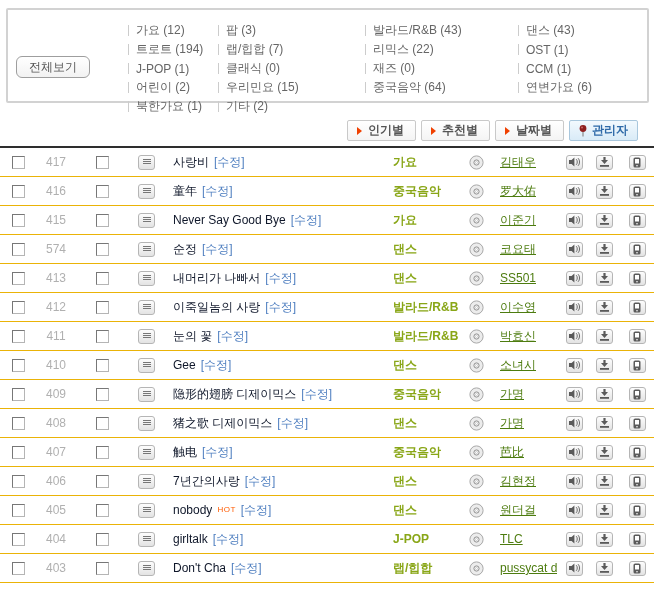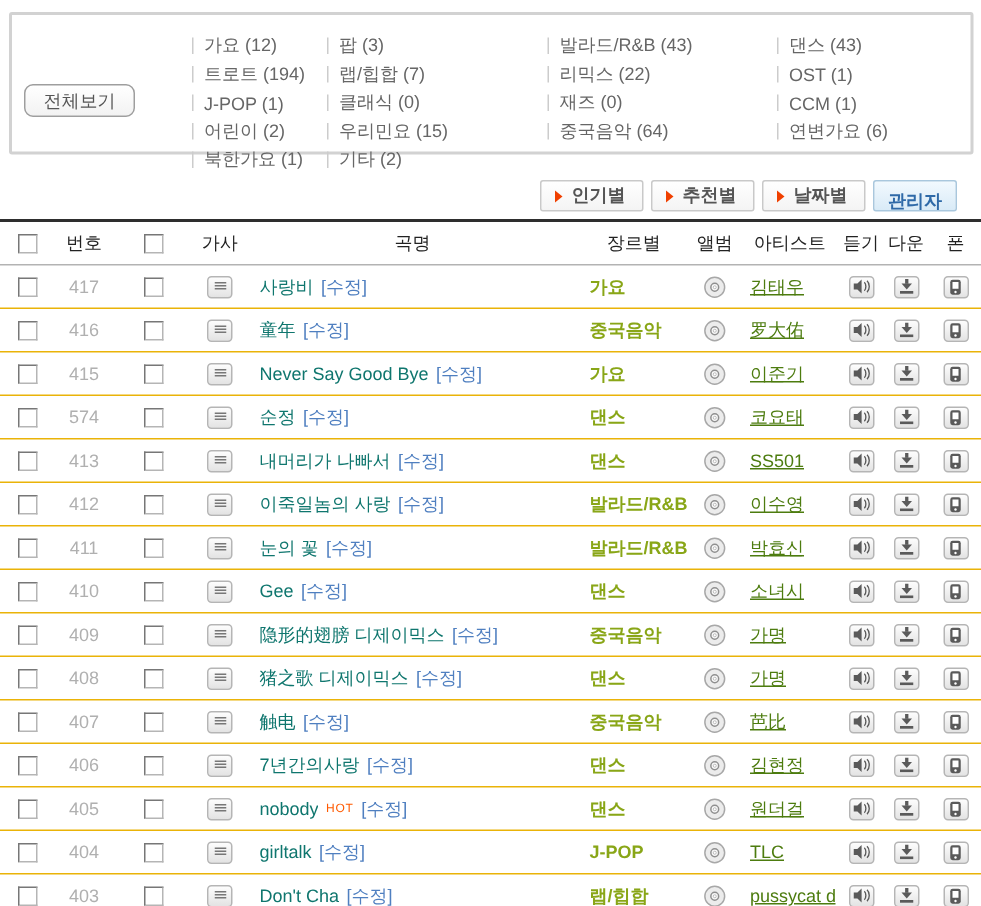--- a/index.html
+++ b/index.html
@@ -39,7 +39,7 @@
   .admin-btn {
     display:inline-flex; align-items:center; gap:5px; height:21px; padding:0 9px;
     border:1px solid #a9c7dd; border-radius:2px; background:linear-gradient(#f2f9fe,#d9ebf7);
-    color:#2f6aa8; font-size:12px; font-weight:bold; font-family:inherit; cursor:pointer;flex-direction:column;
+    color:#2f6aa8; font-size:12px; font-weight:bold; font-family:inherit; cursor:pointer;
   }
   
   .table { position:absolute; left:0; top:146px; width:654px; border-top:2px solid #2e2e2e; }

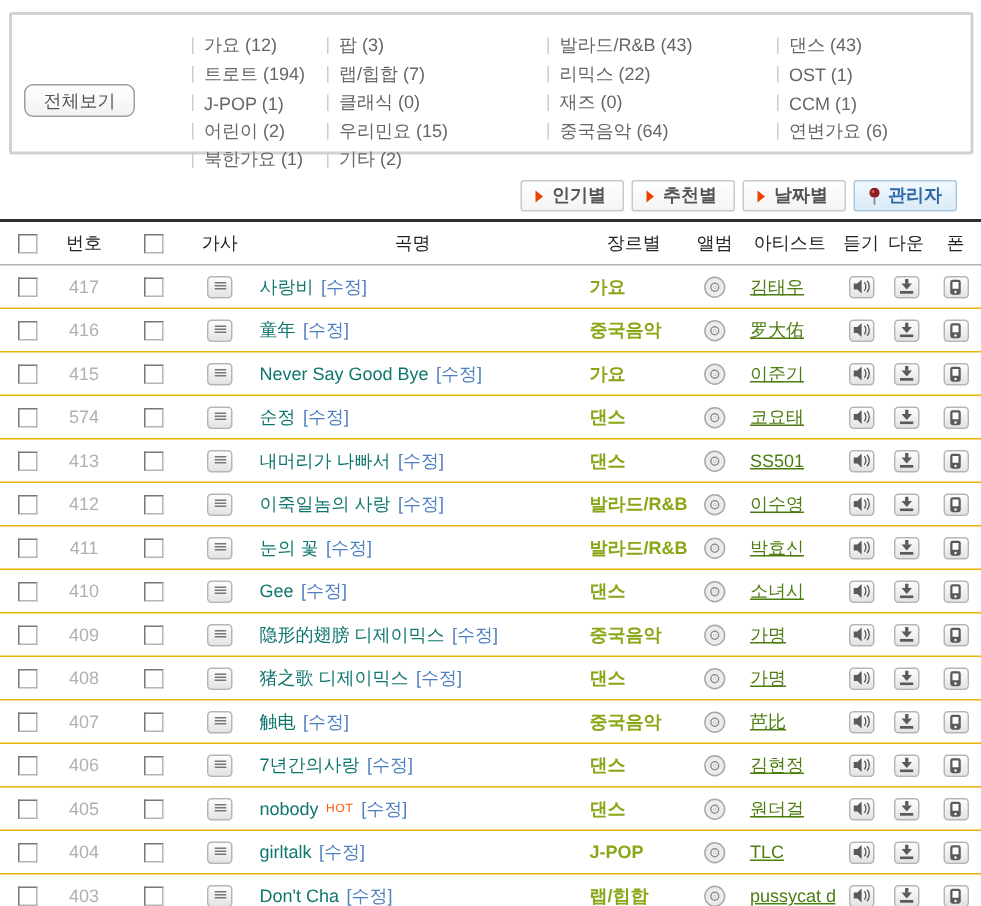--- a/index.html
+++ b/index.html
@@ -184,23 +184,6 @@
   </div>
 
   <div class="table">
-    <div class="tr head">
-      <div class="td c-chk1">
-          <input type="checkbox" class="chk" style="">
-        </div>
-      <div class="td c-no">번호</div>
-      <div class="td c-chk2">
-          <input type="checkbox" class="chk" style="">
-        </div>
-      <div class="td c-lyr">가사</div>
-      <div class="td c-title">곡명</div>
-      <div class="td c-genre">장르별</div>
-      <div class="td c-album">앨범</div>
-      <div class="td c-artist">아티스트</div>
-      <div class="td c-listen">듣기</div>
-      <div class="td c-down">다운</div>
-      <div class="td c-phone">폰</div>
-    </div>
     <div id="table-body">
   <div class="tr">
     <div class="td c-chk1">

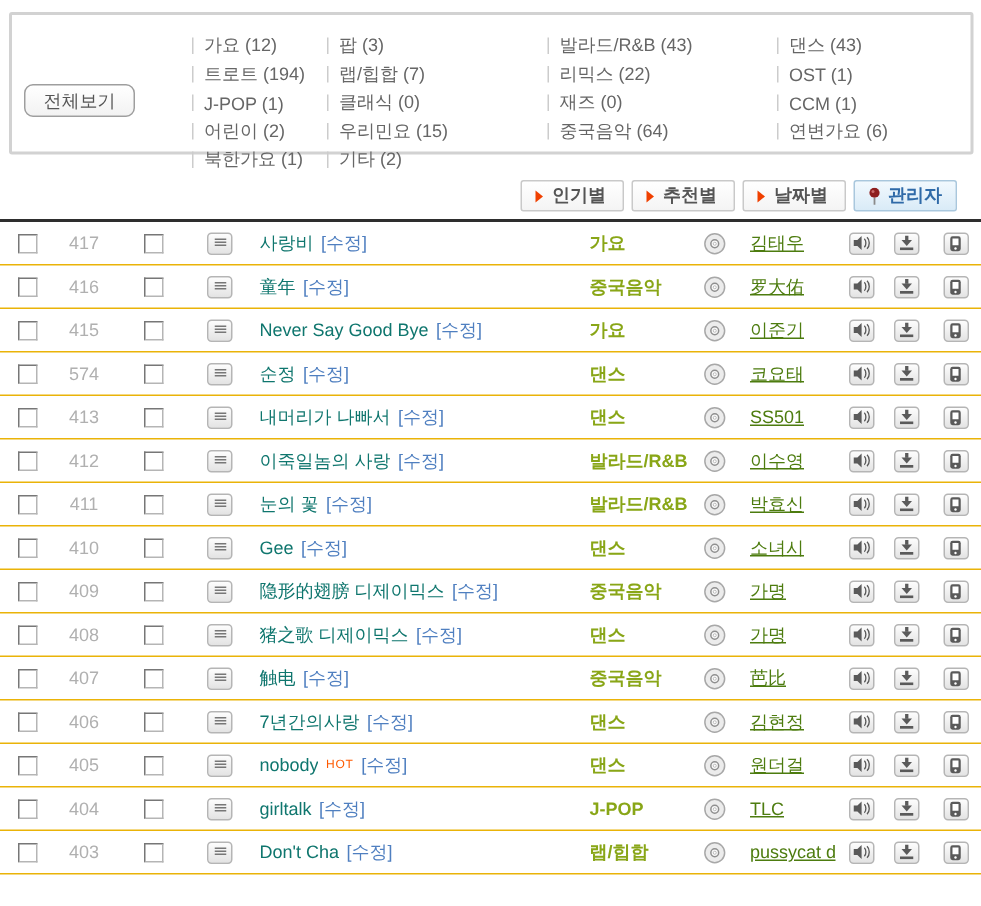--- a/index.html
+++ b/index.html
@@ -53,7 +53,7 @@
   .c-listen{width:28px;} .c-down{width:32px;} .c-phone{width:34px;}
   .tr.head .c-title, .tr.head .c-genre, .tr.head .c-artist { justify-content:center; padding-left:0; }
   .no { color:#b0b0b0; }
-  .title-text { color:#0f766e; white-space:nowrap; overflow:hidden; }
+  .title-text { color:#0f172a; white-space:nowrap; overflow:hidden; }
   .edit-link { color:#4f7fc0; text-decoration:none; cursor:pointer; white-space:nowrap; }
   .genre-text { color:#89a617; font-weight:bold; white-space:nowrap; }
   .artist-text { color:#4d7c0f; white-space:nowrap; overflow:hidden;text-decoration:underline; }

